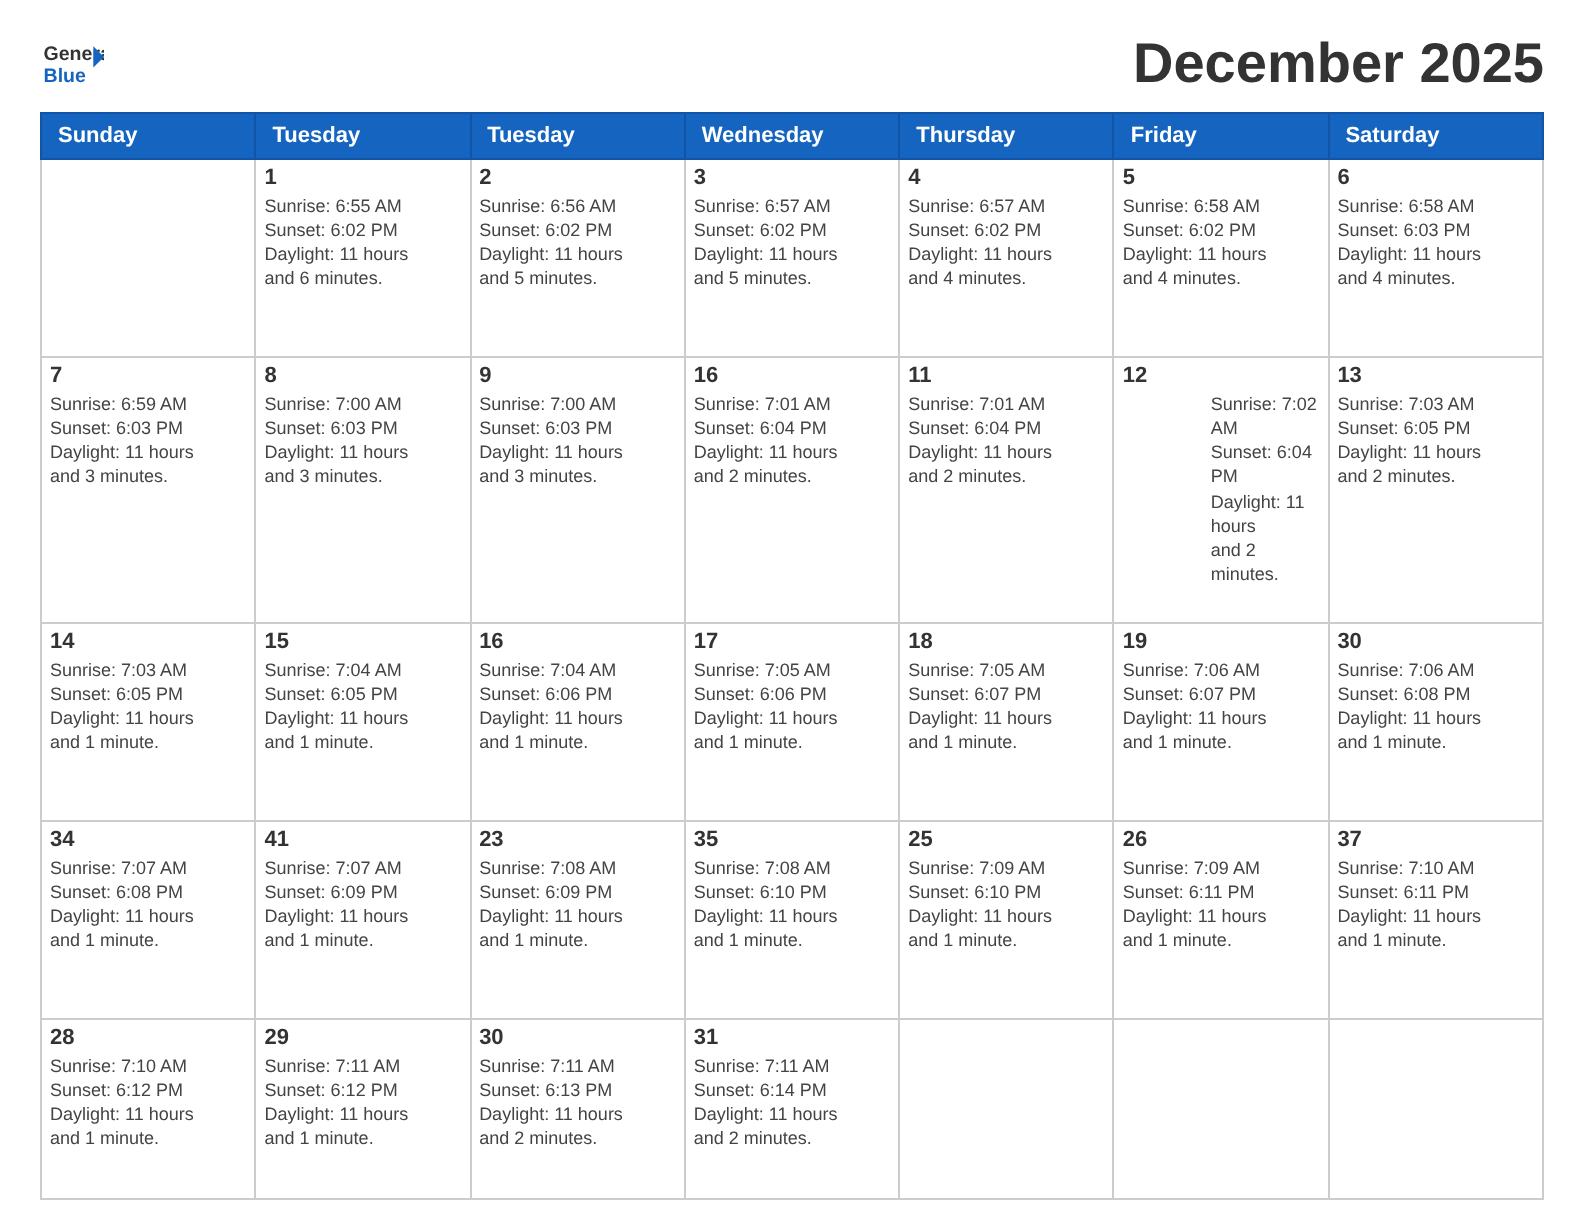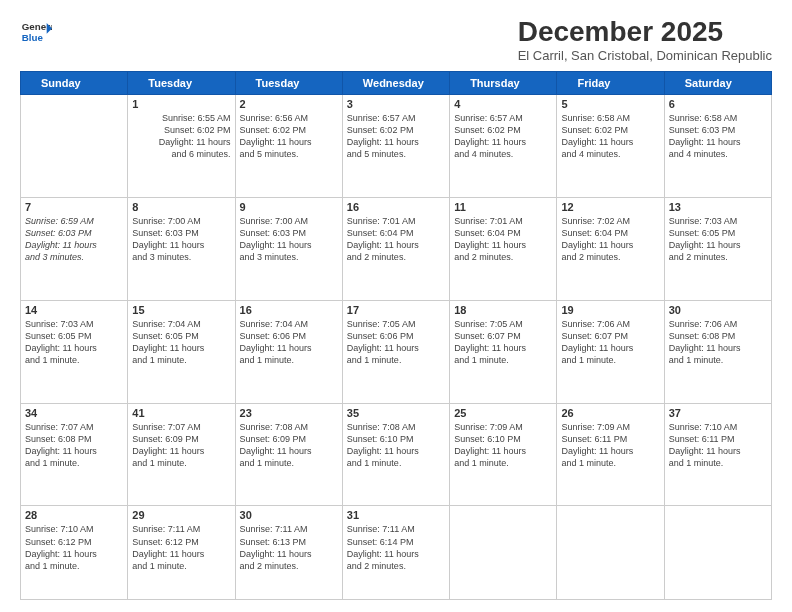--- a/index.html
+++ b/index.html
@@ -33,6 +33,7 @@
       height: 32px;
     }
     .title-area {
+      text-align: right;
     }
     .month-title {
       font-size: 28px;

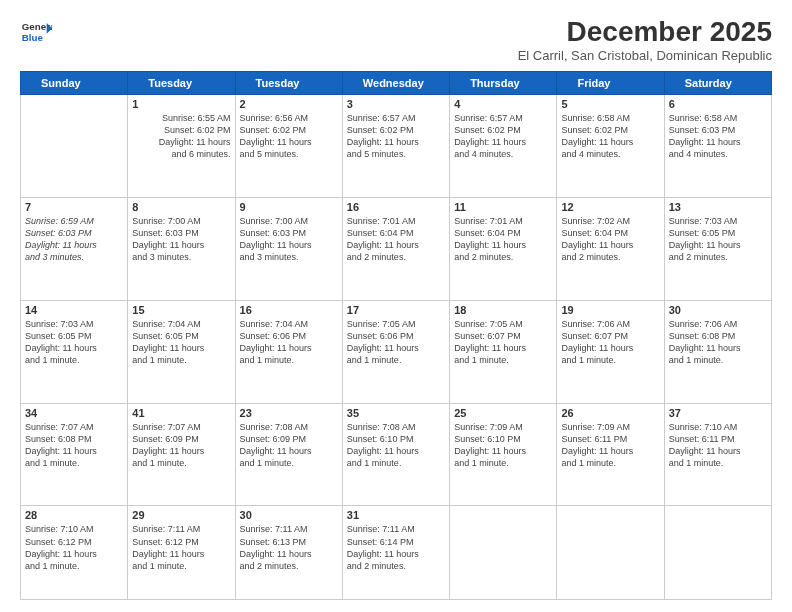--- a/index.html
+++ b/index.html
@@ -96,7 +96,6 @@
     </div>
     <div class="title-area">
       <div class="month-title">December 2025</div>
-      <div class="location-title">El Carril, San Cristobal, Dominican Republic</div>
     </div>
   </div>
 

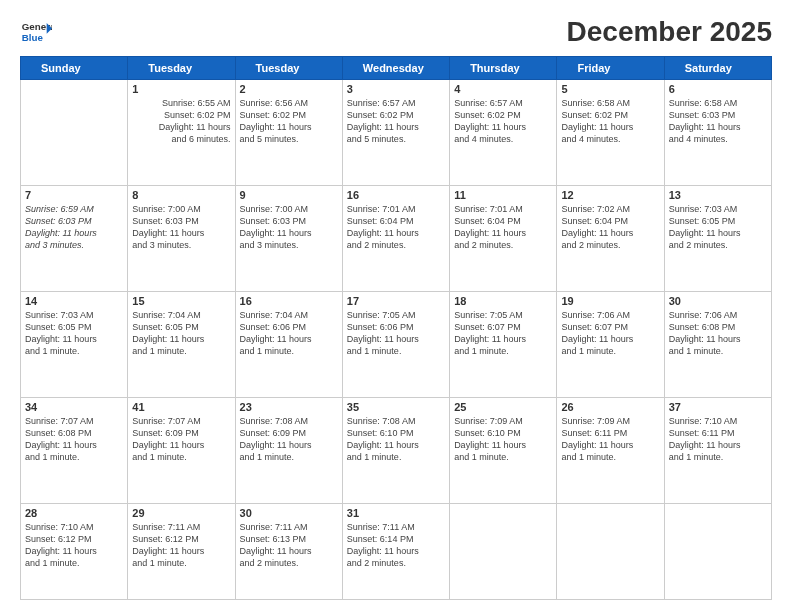--- a/index.html
+++ b/index.html
@@ -55,7 +55,7 @@
       color: #fff;
       font-size: 11px;
       font-weight: bold;
-      padding: 5px 20px;
+      padding: 5px 8px;
       text-align: left;
       border: 1px solid #1055a8;
     }

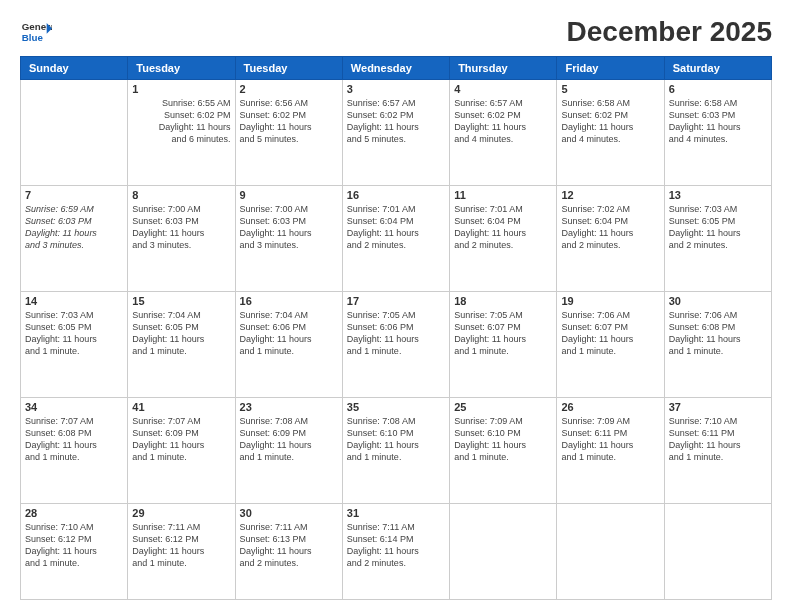--- a/index.html
+++ b/index.html
@@ -116,7 +116,7 @@
           <td class="empty"></td>
           <td>
             <span class="day-num">1</span>
-            <div class="day-info" style="white-space: pre-line; text-align: right;">Sunrise: 6:55 AM
+            <div class="day-info" style="white-space: pre-line;">Sunrise: 6:55 AM
 Sunset: 6:02 PM
 Daylight: 11 hours
 and 6 minutes.</div>

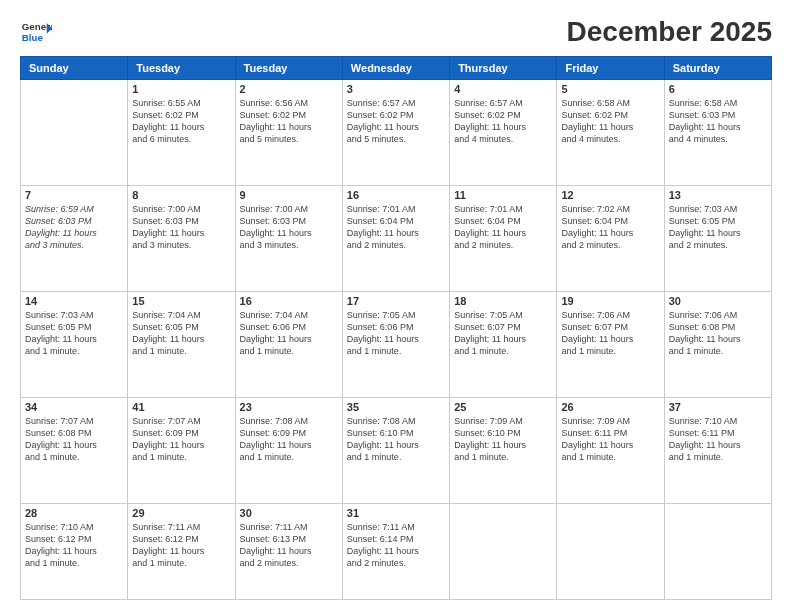--- a/index.html
+++ b/index.html
@@ -160,7 +160,7 @@
         <tr>
           <td>
             <span class="day-num">7</span>
-            <div class="day-info" style="white-space: pre-line; font-style: italic;">Sunrise: 6:59 AM
+            <div class="day-info" style="white-space: pre-line;">Sunrise: 6:59 AM
 Sunset: 6:03 PM
 Daylight: 11 hours
 and 3 minutes.</div>

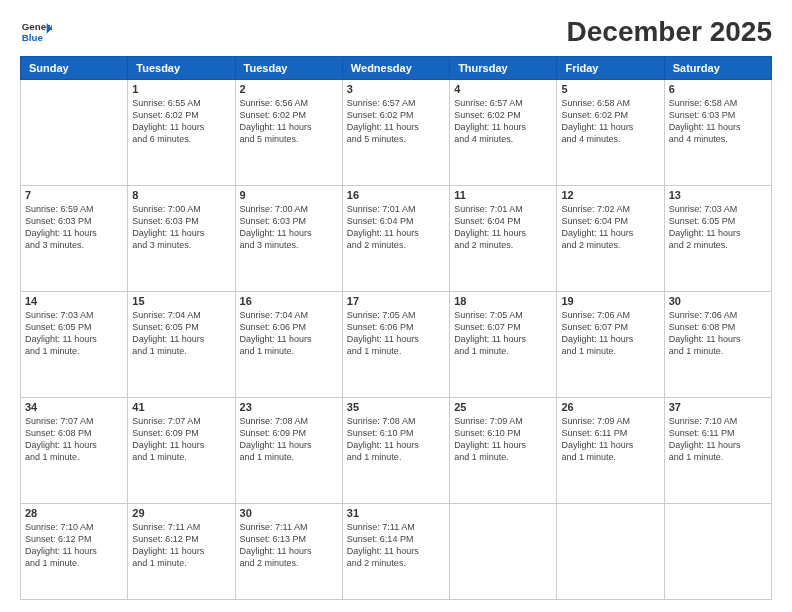--- a/index.html
+++ b/index.html
@@ -195,7 +195,7 @@
           </td>
           <td>
             <span class="day-num">12</span>
-            <div class="day-info" style="white-space: pre-line;">Sunrise: 7:02 AM
+            <div class="day-info" style="white-space: pre-line; margin-left: 44px;">Sunrise: 7:02 AM
 Sunset: 6:04 PM
 Daylight: 11 hours
 and 2 minutes.</div>

